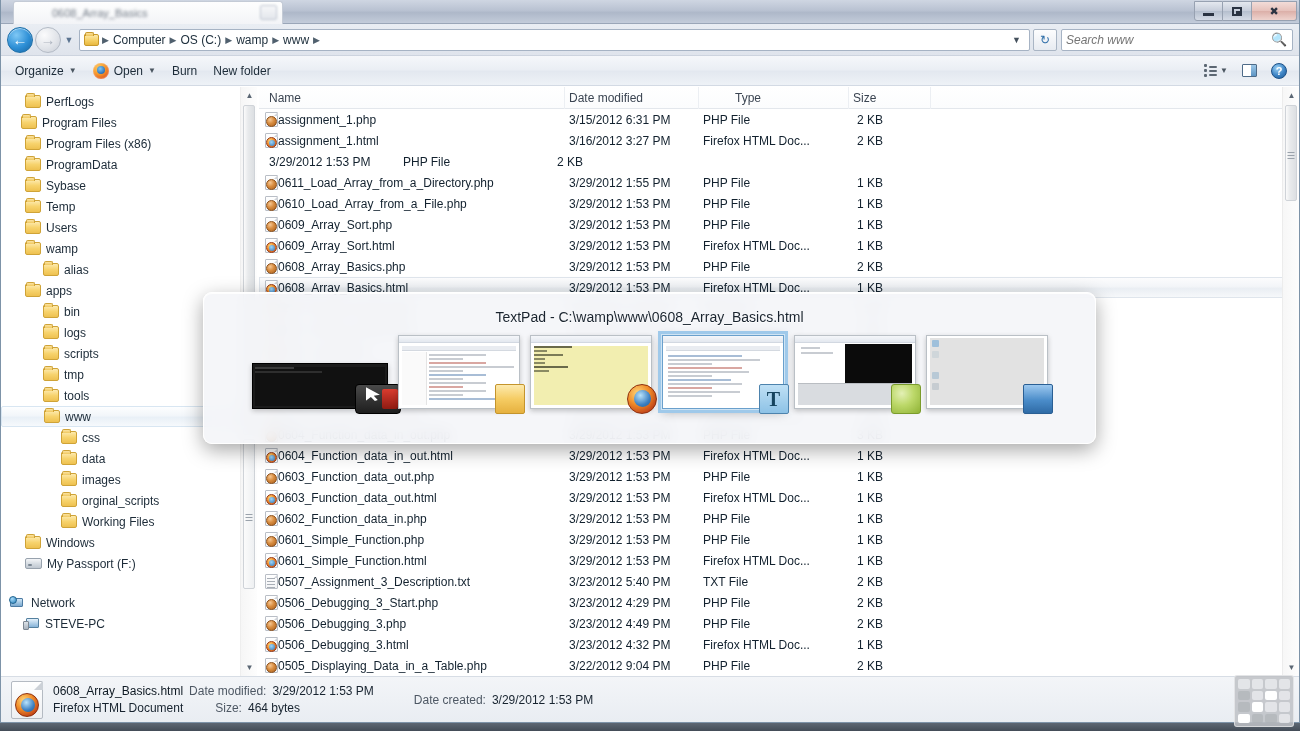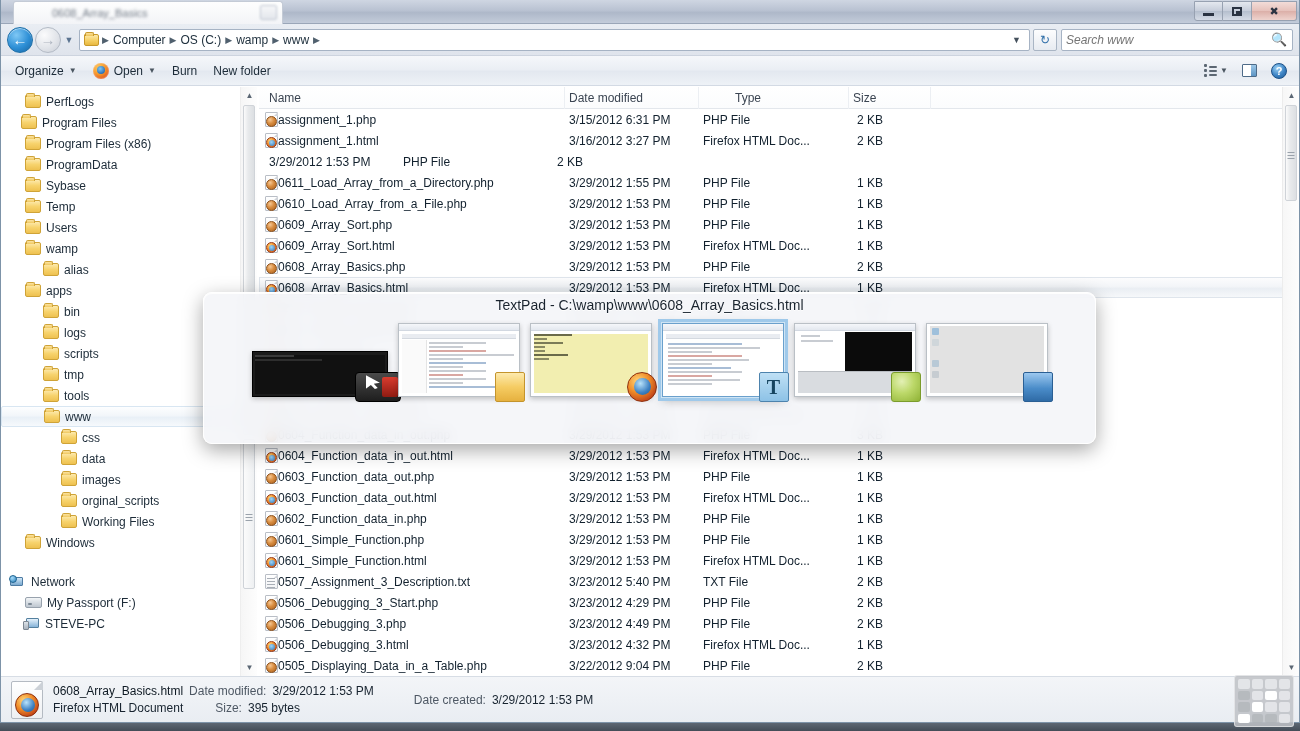--- a/index.html
+++ b/index.html
@@ -425,7 +425,7 @@
     z-index: 40;
   }
   .switcher-title {
-    margin-top: 4px;
+    margin-top: 16px;
     font-size: 14px; color: #1a242f;
     text-shadow: 0 1px 0 rgba(255,255,255,.9);
     white-space: nowrap;

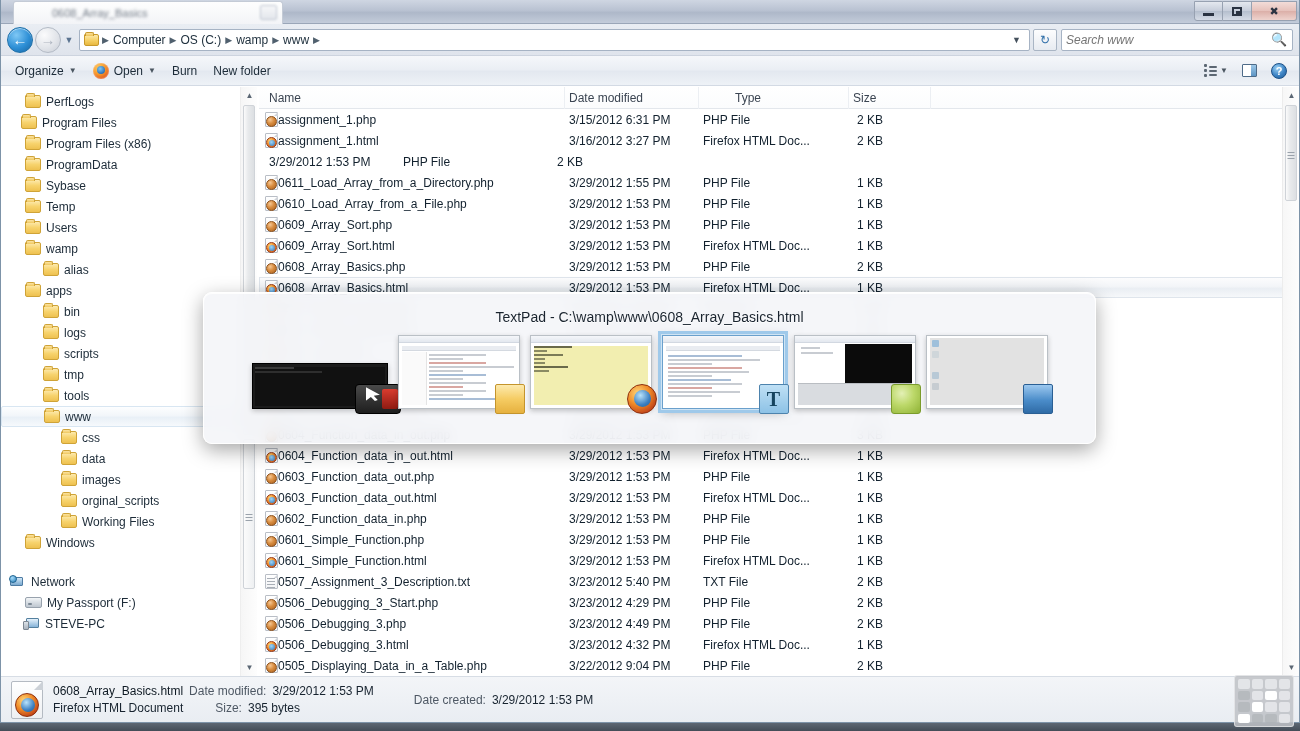--- a/index.html
+++ b/index.html
@@ -715,16 +715,16 @@
               <span class="tfolder"></span>
               <span>Windows</span>
             </div>
+            <div class="tnode" style="padding-left: 24px;">
+              <span class="tdrive"></span>
+              <span>My Passport (F:)</span>
+            </div>
             <div class="tnode" style="padding-left: 8px; margin-top: 18px;">
               <span class="tnet">
                 <span class="scr"></span>
                 <span class="glo"></span>
               </span>
               <span>Network</span>
-            </div>
-            <div class="tnode" style="padding-left: 24px;">
-              <span class="tdrive"></span>
-              <span>My Passport (F:)</span>
             </div>
             <div class="tnode" style="padding-left: 22px;">
               <span class="tpc">

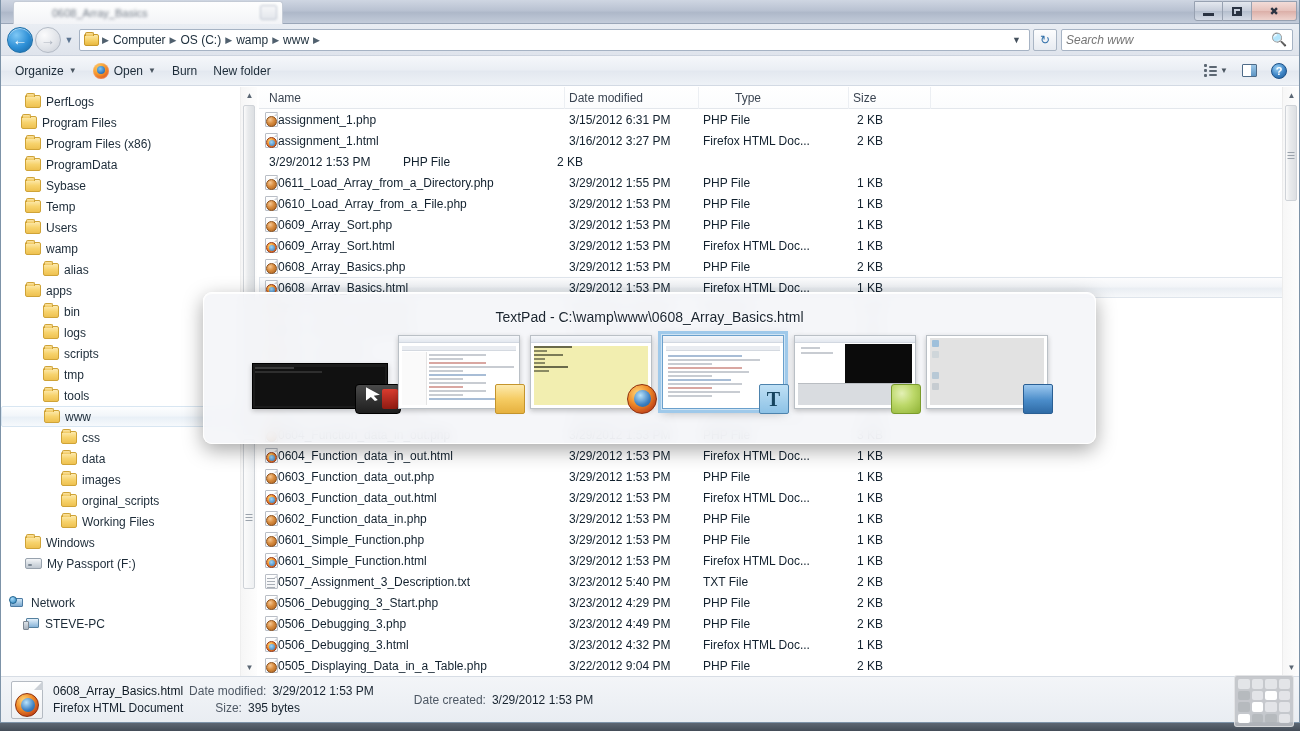--- a/index.html
+++ b/index.html
@@ -1109,7 +1109,7 @@
         <div class="det-line">
           <span class="det-v">Firefox HTML Document</span>
           <span class="det-k" style="margin-left:26px;">Size:</span>
-          <span class="det-v">395 bytes</span>
+          <span class="det-v">464 bytes</span>
         </div>
       </div>
       <div class="det-col det-group2">

